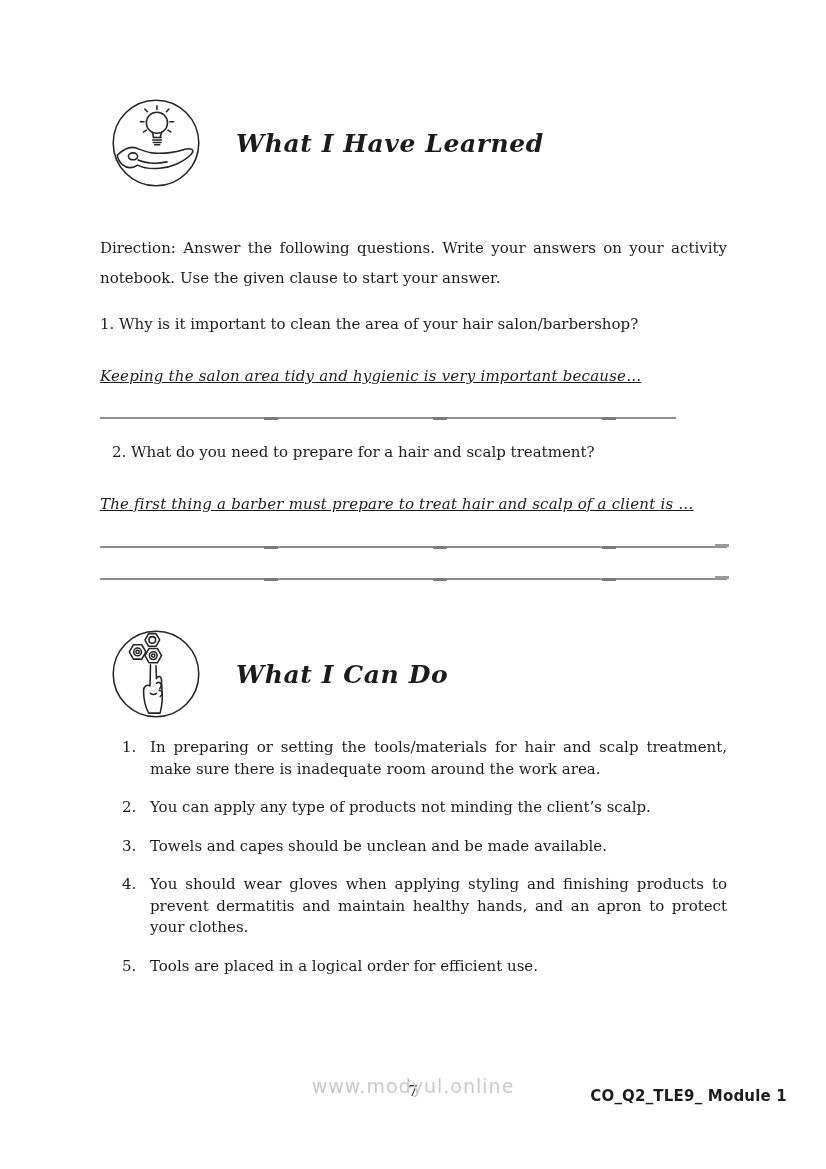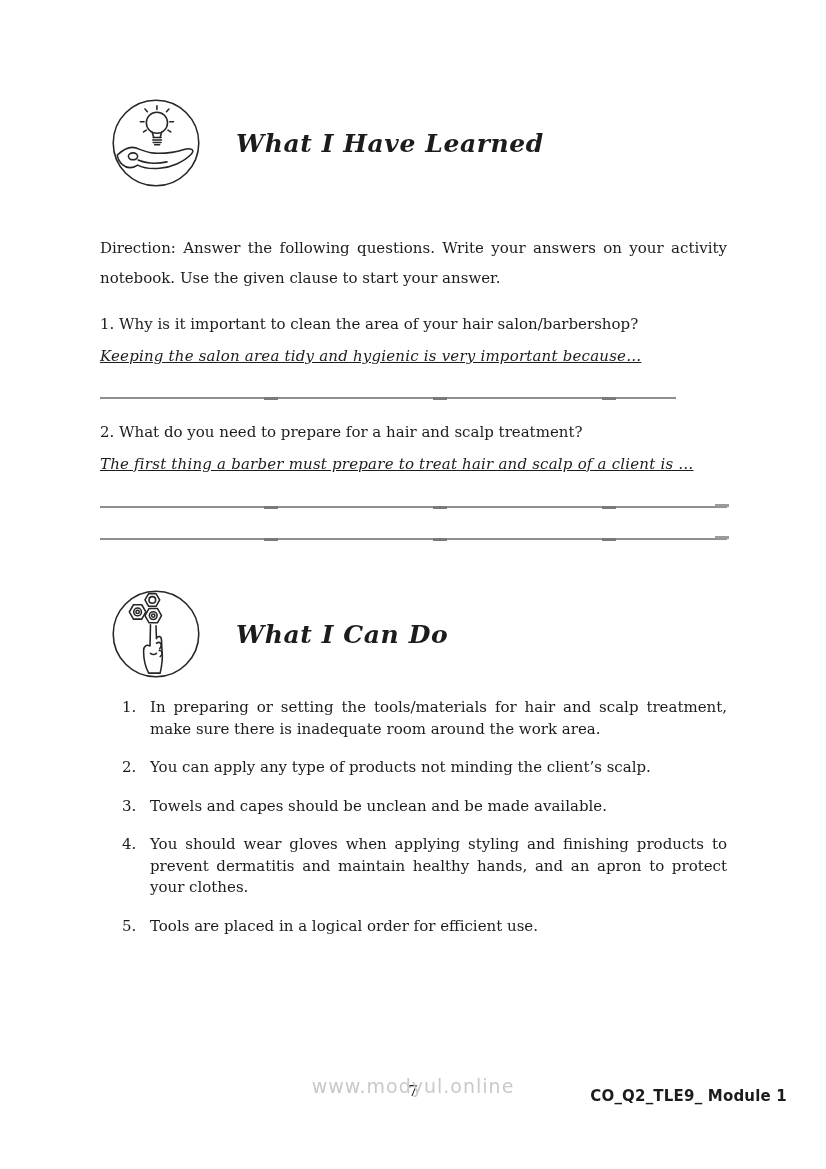--- a/index.html
+++ b/index.html
@@ -24,7 +24,7 @@
   .direction{margin-top:44px;text-align:justify;}
   .question{margin-top:16px;}
   .starter{
-    margin-top:2px;font-style:italic;text-decoration:underline;
+    margin-top:22px;font-style:italic;text-decoration:underline;
     letter-spacing:0.2px;
   }
   

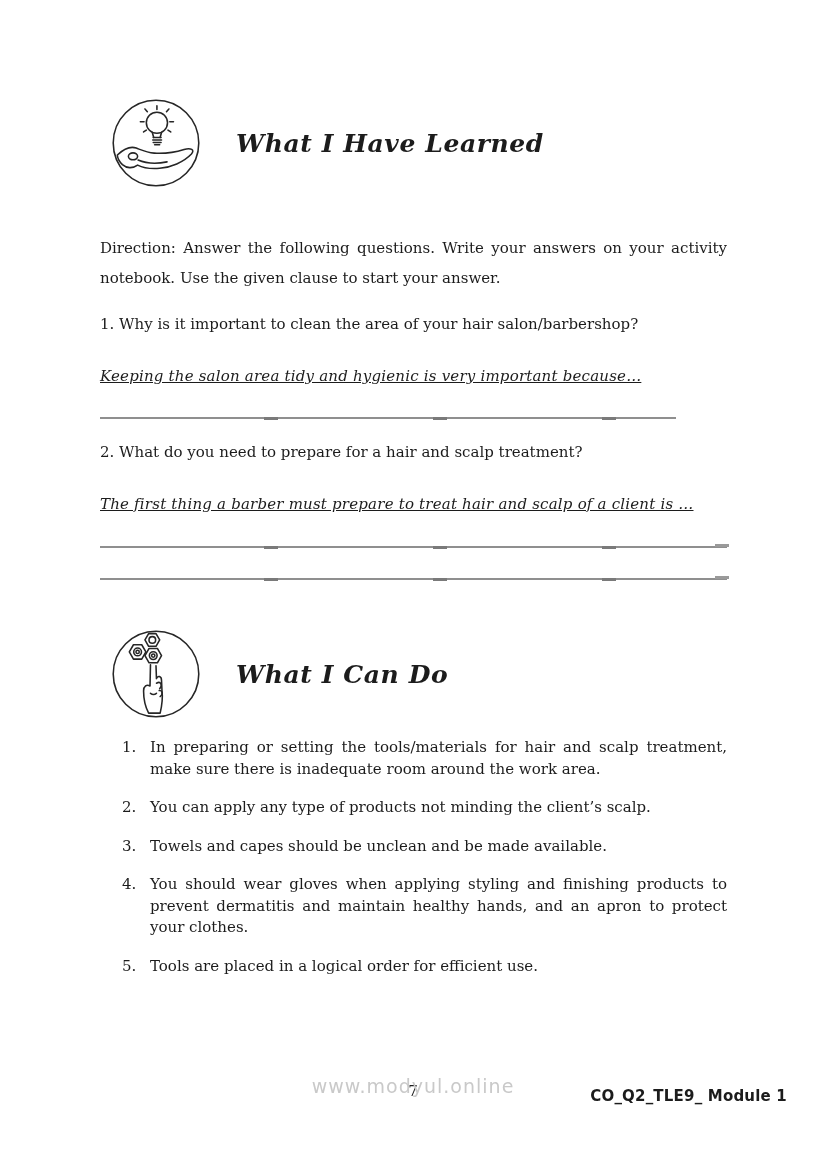--- a/index.html
+++ b/index.html
@@ -36,7 +36,7 @@
   .answer-line .jend{right:-2px;bottom:-1px;background:#9a9a9a;}
   .line-short{width:576px;margin-top:26px;}
   .line-full{width:627px;}
-  .q2{margin-top:18px;}
+  .q2{margin-top:18px;margin-left:12px;}
   .l2{margin-top:27px;}
   .l3{margin-top:30px;}
   

